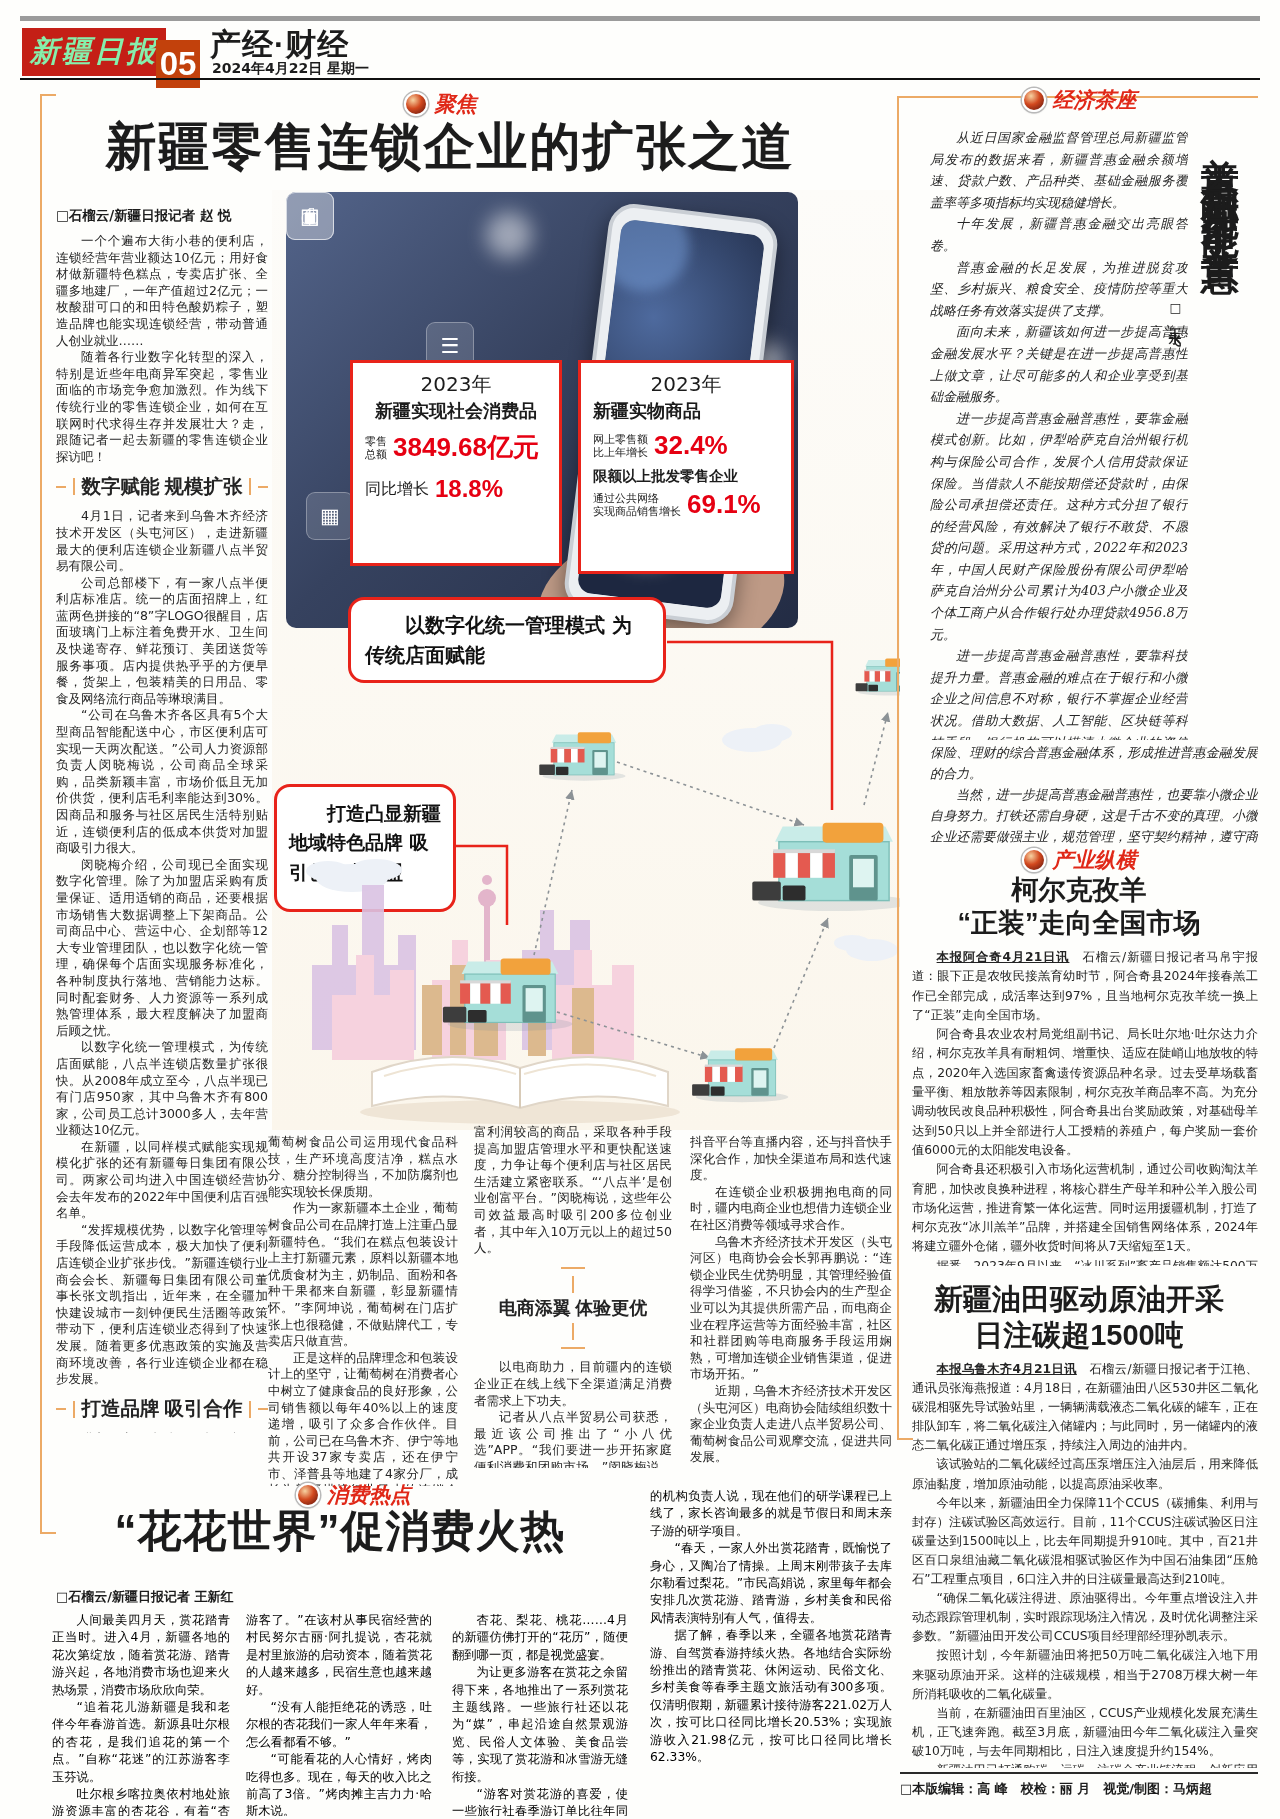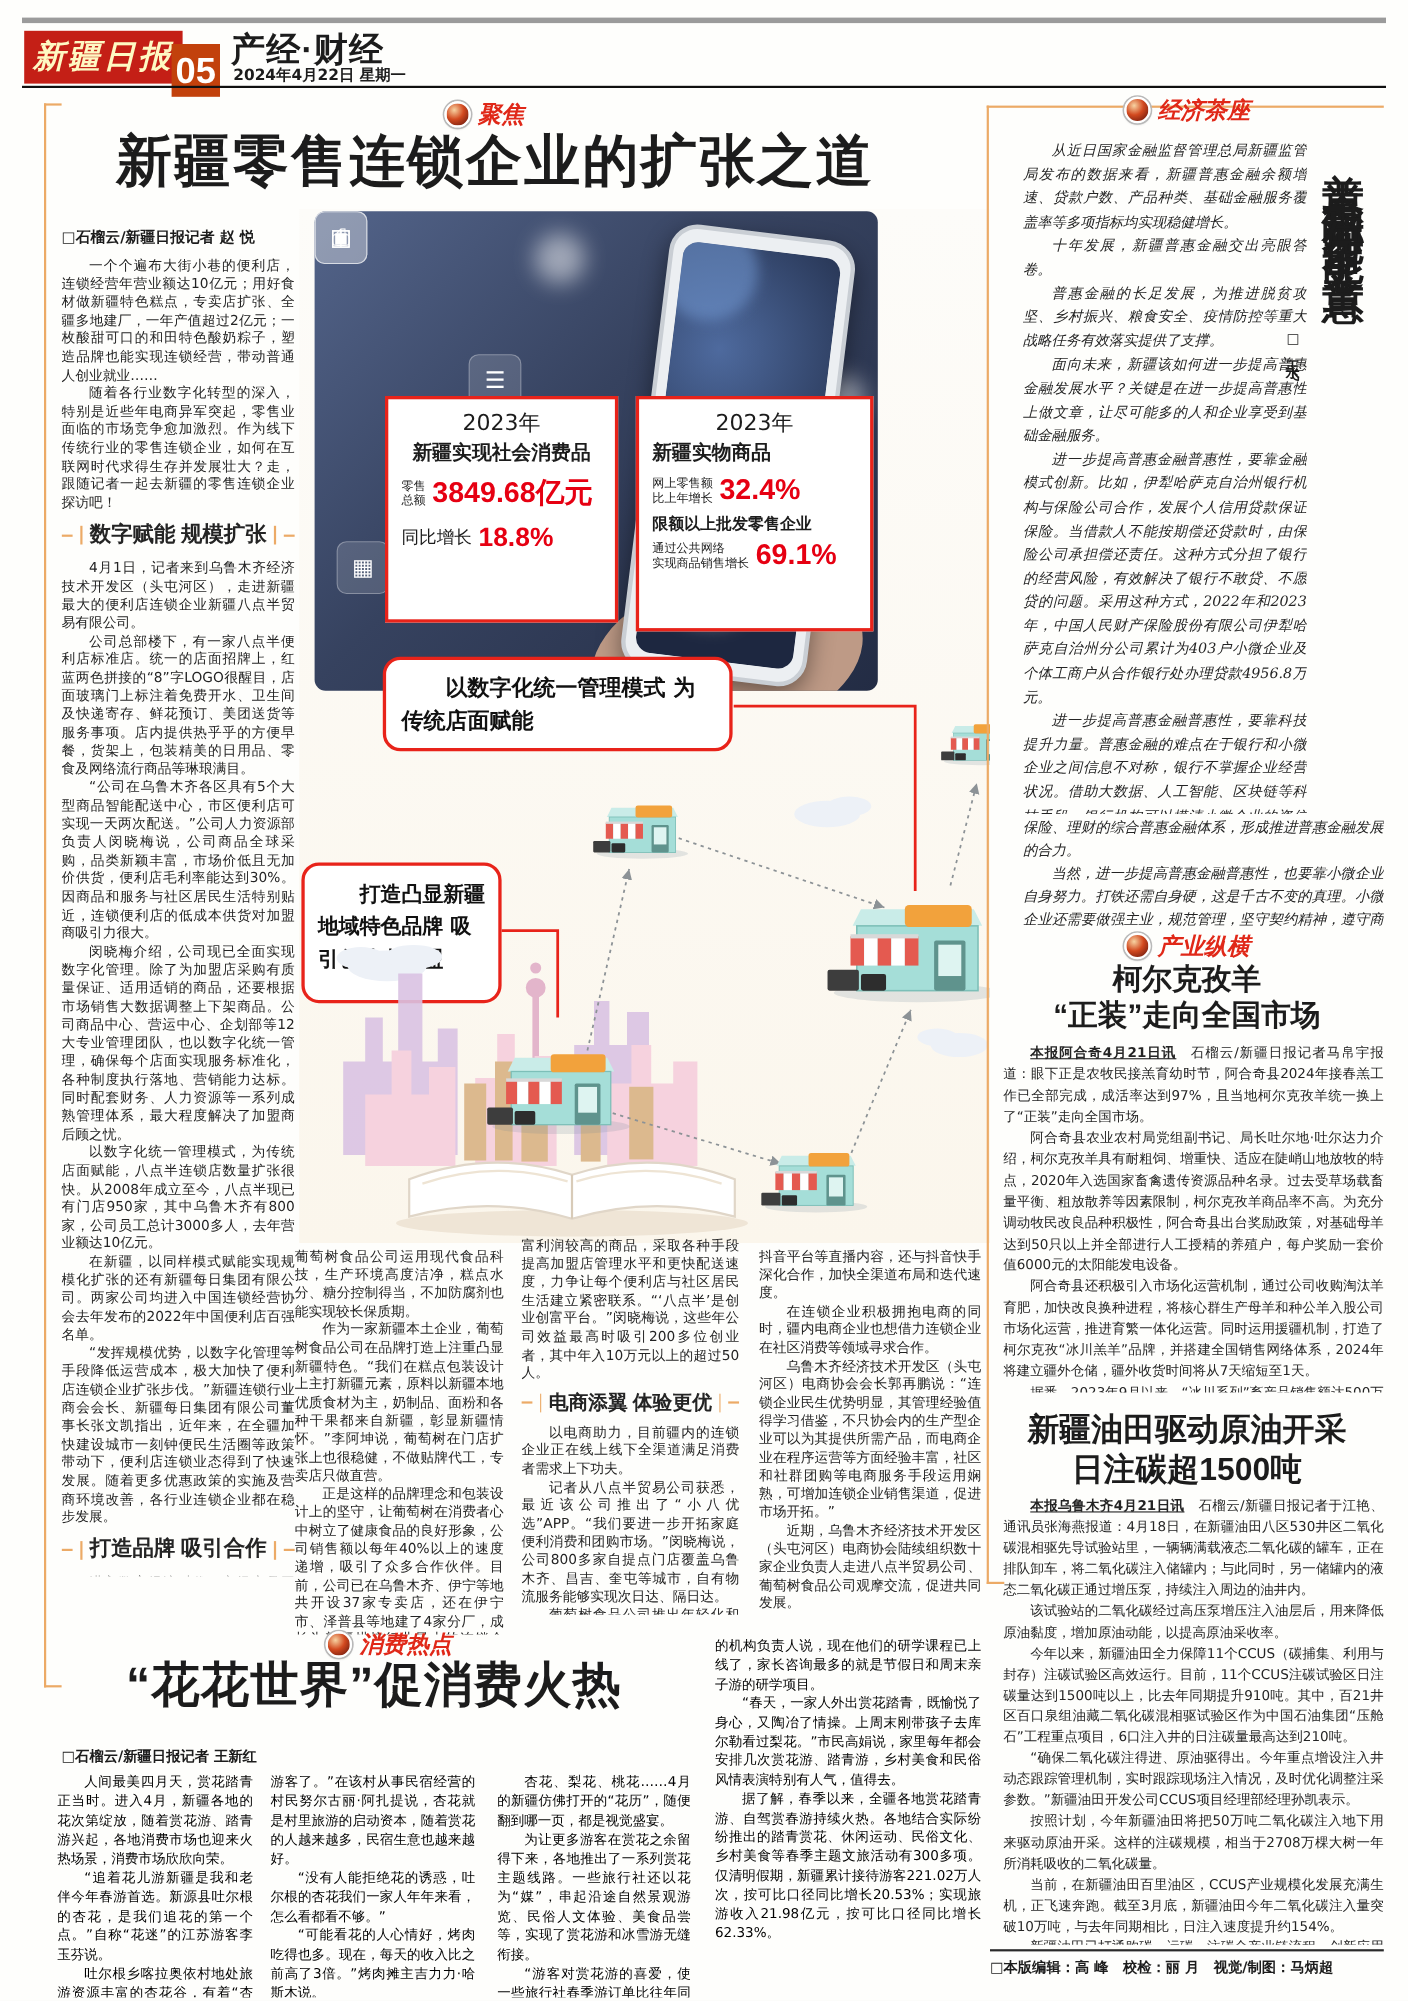--- a/index.html
+++ b/index.html
@@ -12,7 +12,7 @@
   .con-col{font-size:12.3px;line-height:17.4px;text-align:justify;color:#000000;overflow:hidden;}
   
   .top-rule{left:20px;top:16px;width:1240px;height:5px;background:#9b9b9b;}
-  .masthead{left:22px;top:28px;width:144px;height:48px;background:#c41f16;color:#fef9c3;
+  .masthead{left:22px;top:28px;width:144px;height:48px;background:#c41f16;color:#86efac;
             font-family:"DejaVu Serif",serif;font-style:italic;font-weight:900;font-size:29px;
             display:flex;align-items:center;justify-content:center;letter-spacing:3px;}
   .pagenum{left:156px;top:40px;width:44px;height:48px;background:#c2410c;color:#fff;

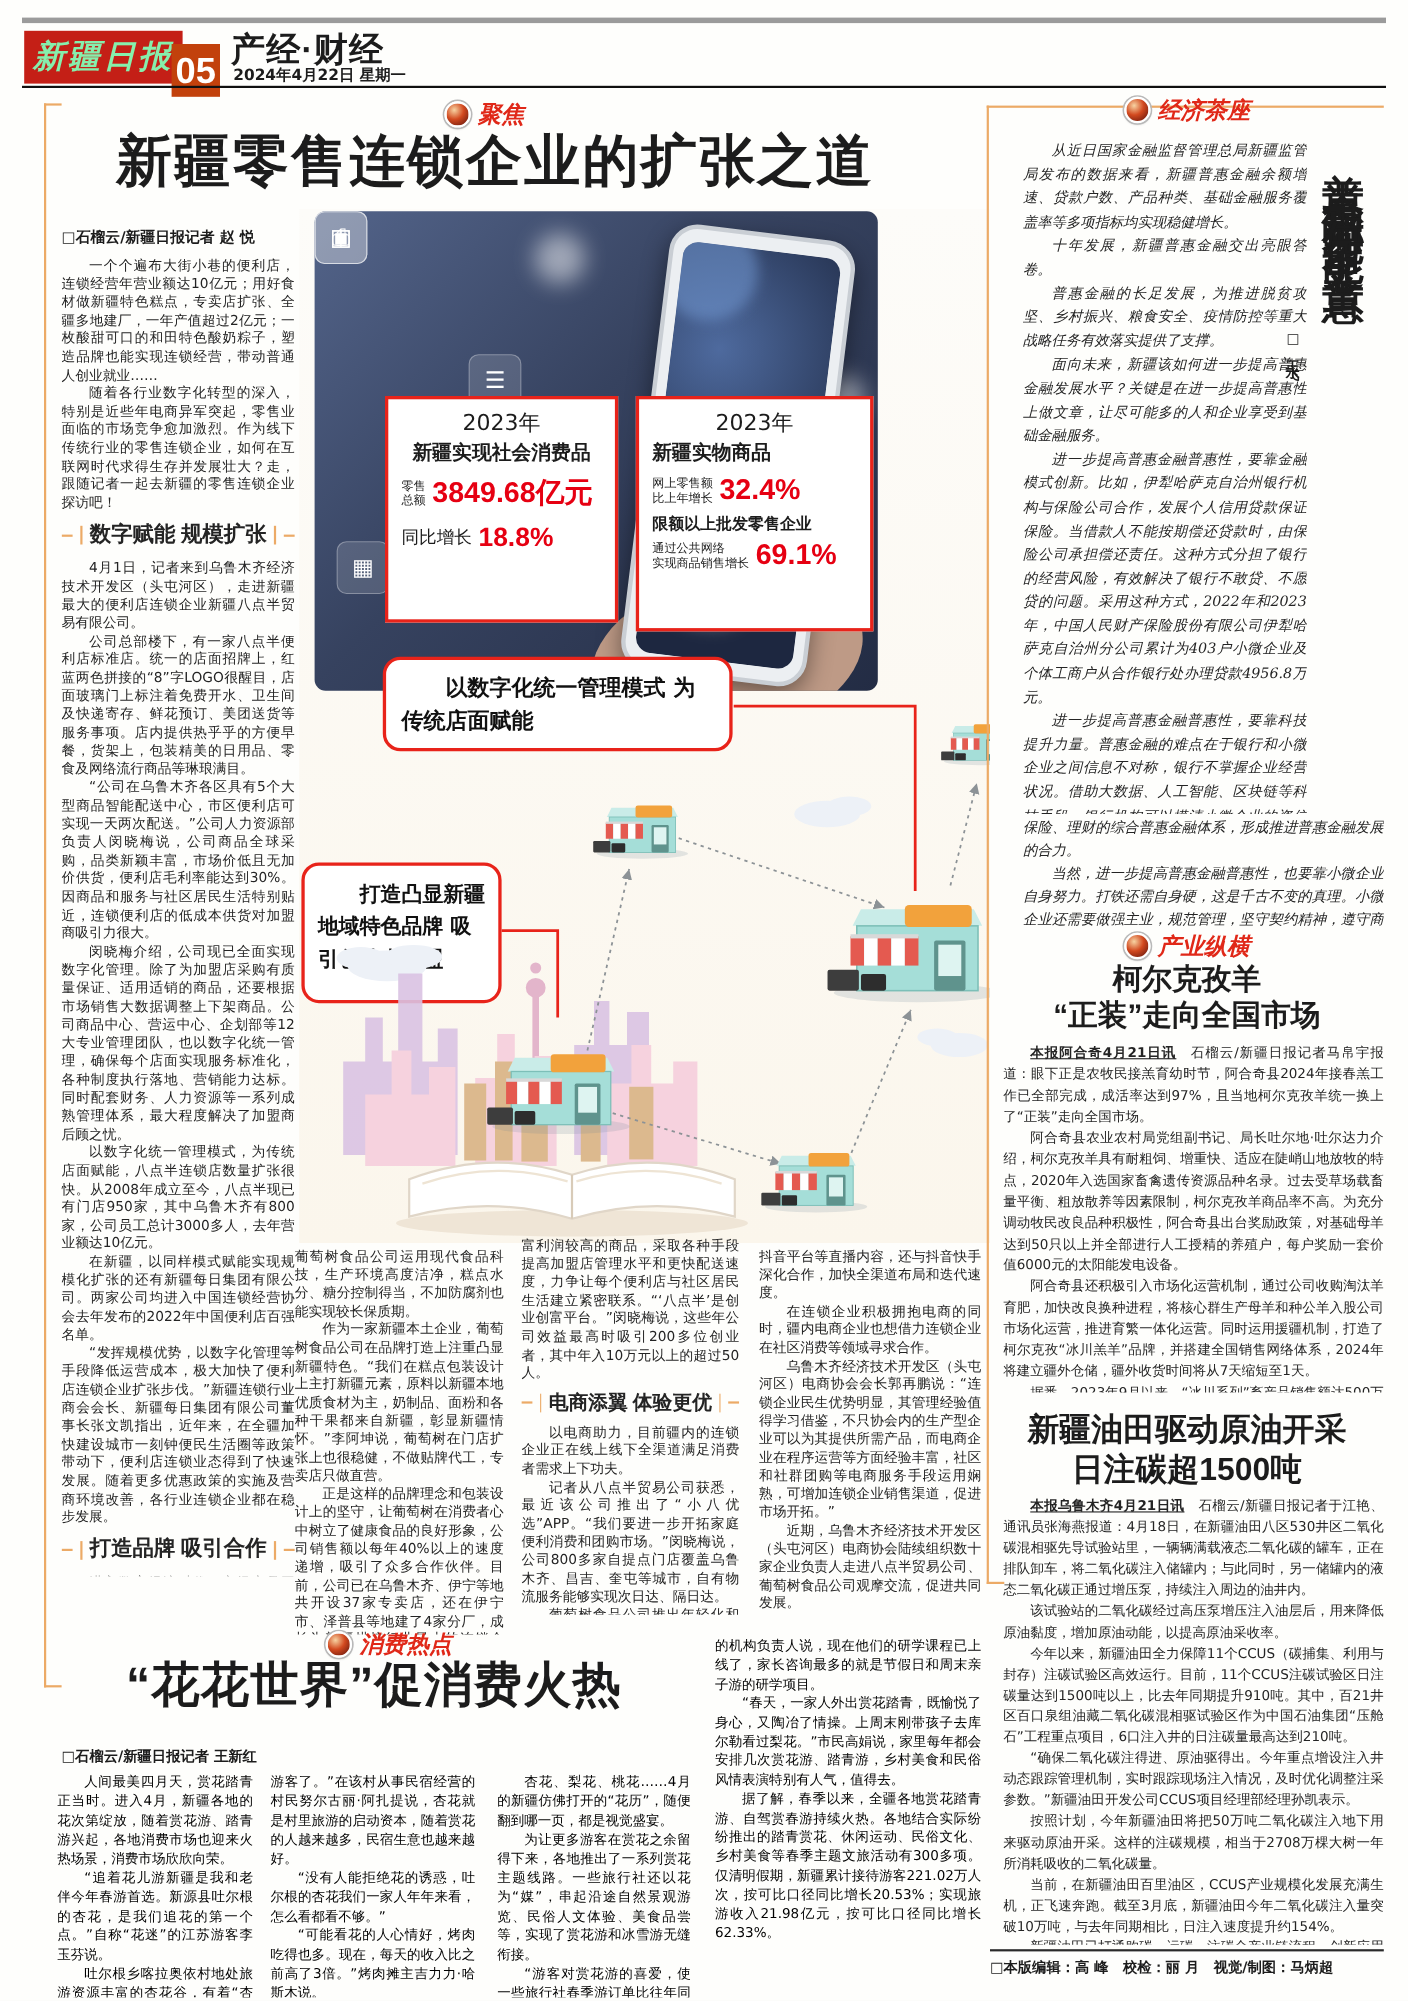--- a/index.html
+++ b/index.html
@@ -38,7 +38,7 @@
        font-family:Liberation Serif, serif;font-weight:900;font-size:19.5px;white-space:nowrap;text-indent:0;}
   .sec .ln{width:24px;height:2px;background:#ecaa66;}
   .sec .tk{width:2.5px;height:17px;background:#ecaa66;}
-  #colB .sec{font-size:18px;margin:10px 0;}
+  #colB .sec{font-size:18px;margin:10px 0;flex-direction:column;}
   
   #photo{left:286px;top:192px;width:512px;height:436px;border-radius:10px;overflow:hidden;
          background:linear-gradient(135deg,#53648a 0%,#36425f 45%,#232c44 100%);}

